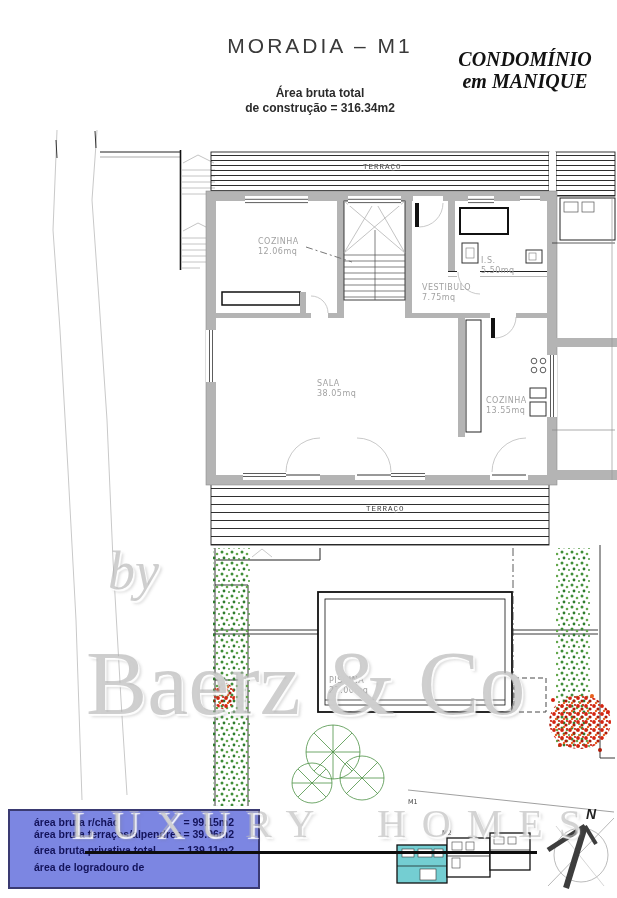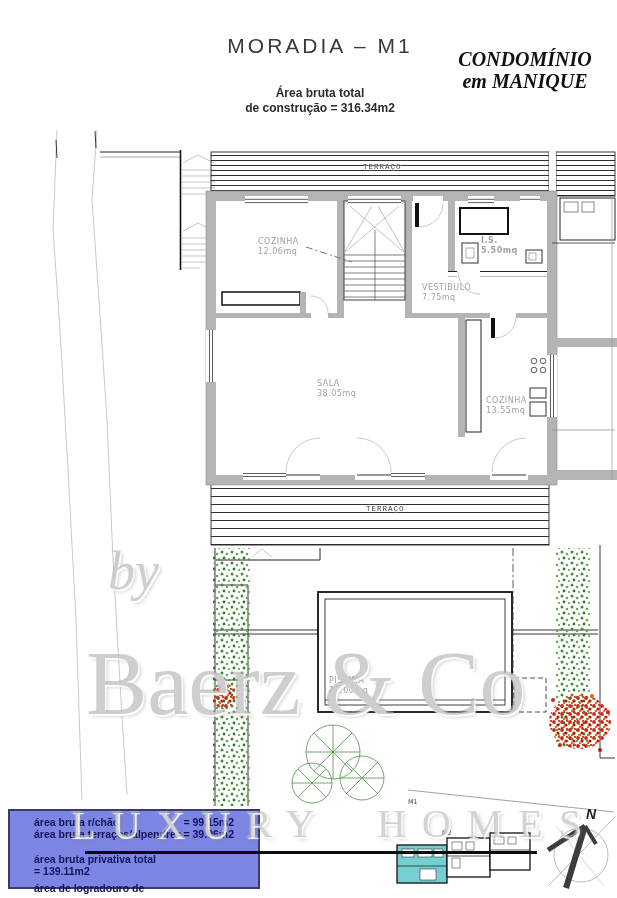--- a/index.html
+++ b/index.html
@@ -330,7 +330,7 @@
     <span>COZINHA</span><br>
     <span>12.06mq</span>
   </div>
-  <div class="abs rlabel" style="left:481px;top:236px;font-weight:bold;">
+  <div class="abs rlabel" style="left:481px;top:256px;">
     <span>I.S.</span><br>
     <span>5.50mq</span>
   </div>

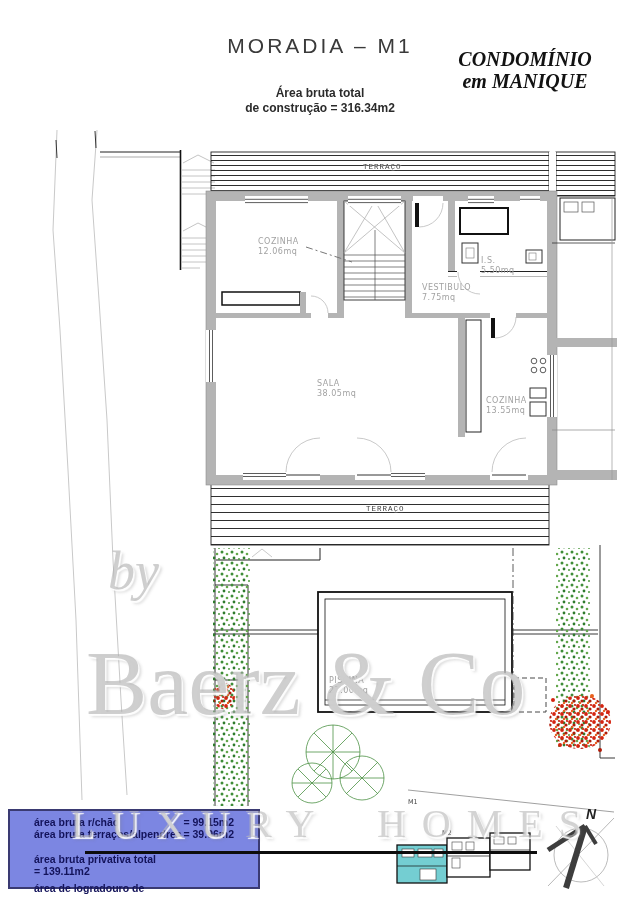--- a/index.html
+++ b/index.html
@@ -30,7 +30,7 @@
             color:var(--c-info-text,#13135a);font-size:10.5px;font-weight:bold;
             padding:5px 24px 4px;z-index:3;}
   .info-row{display:flex;justify-content:space-between;line-height:12px;}
-  .info-row.gap{margin-top:13px;flex-direction:column;}
+  .info-row.gap{margin-top:4px;}
   .info-note{line-height:12px;margin-top:5px;}
   .callout-line{left:85px;top:851px;width:452px;height:3px;background:#0d0d0d;z-index:4;}
 

